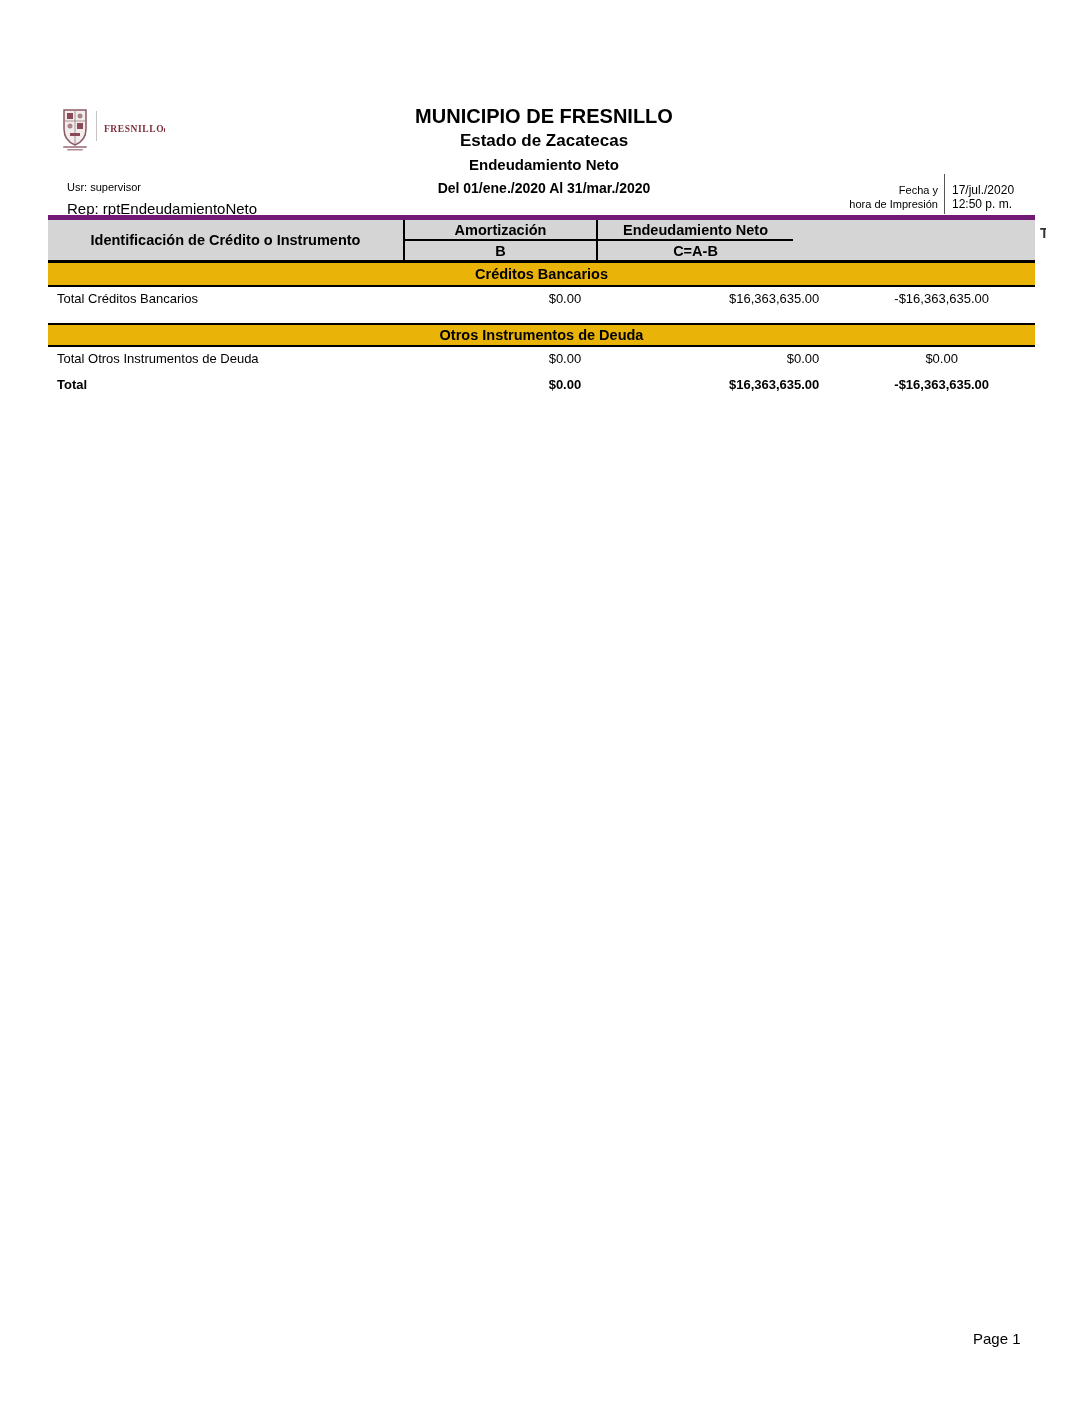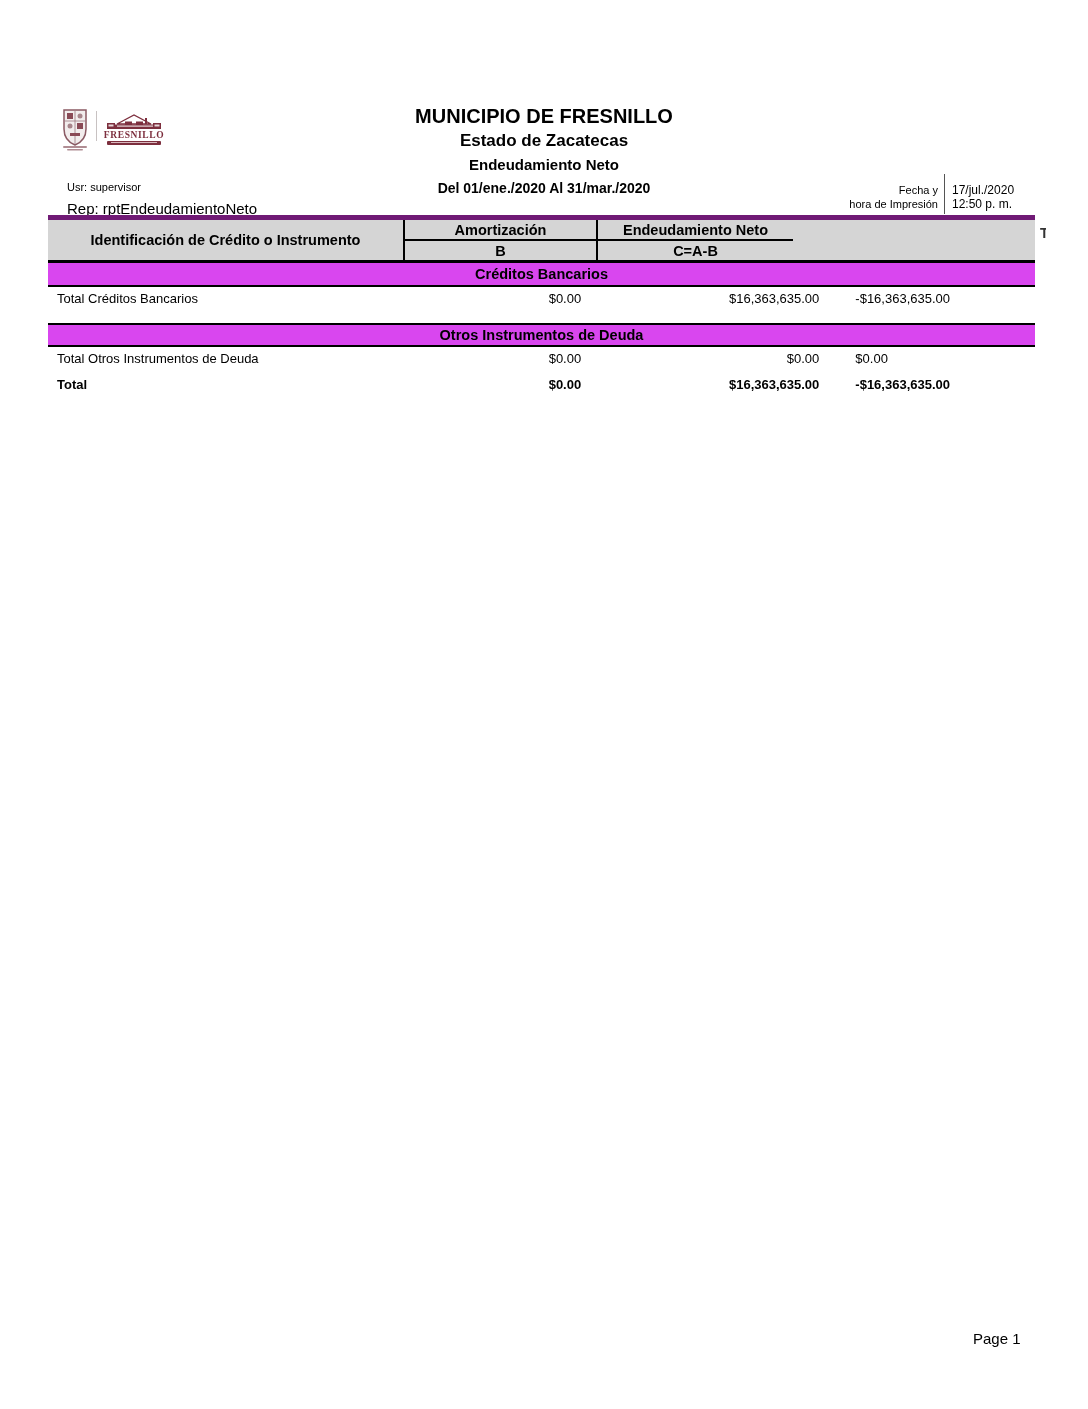--- a/index.html
+++ b/index.html
@@ -13,7 +13,7 @@
   .logo { position:absolute; left:58px; top:104px; width:112px; height:50px; display:flex; align-items:center; }
   .logo .crest { width:34px; height:44px; }
   .logo .logo-divider { width:1px; height:30px; background:#c8c2c2; margin:0 6px 6px 4px; }
-  .logo .right-mark { display:flex; flex-direction:column; align-items:center; width:62px; }
+  .logo .right-mark { display:flex; flex-direction:row; align-items:center; width:62px; }
   .logo .building { width:58px; height:16px; }
   .wordmark { font-family:"Liberation Serif", serif; font-weight:bold; font-size:9.5px; letter-spacing:0.6px; color:#7d2f3e; line-height:10px; }
   .tagline-bar { width:54px; height:4px; background:#7d2f3e; border-radius:1px; margin-top:1px; position:relative; }

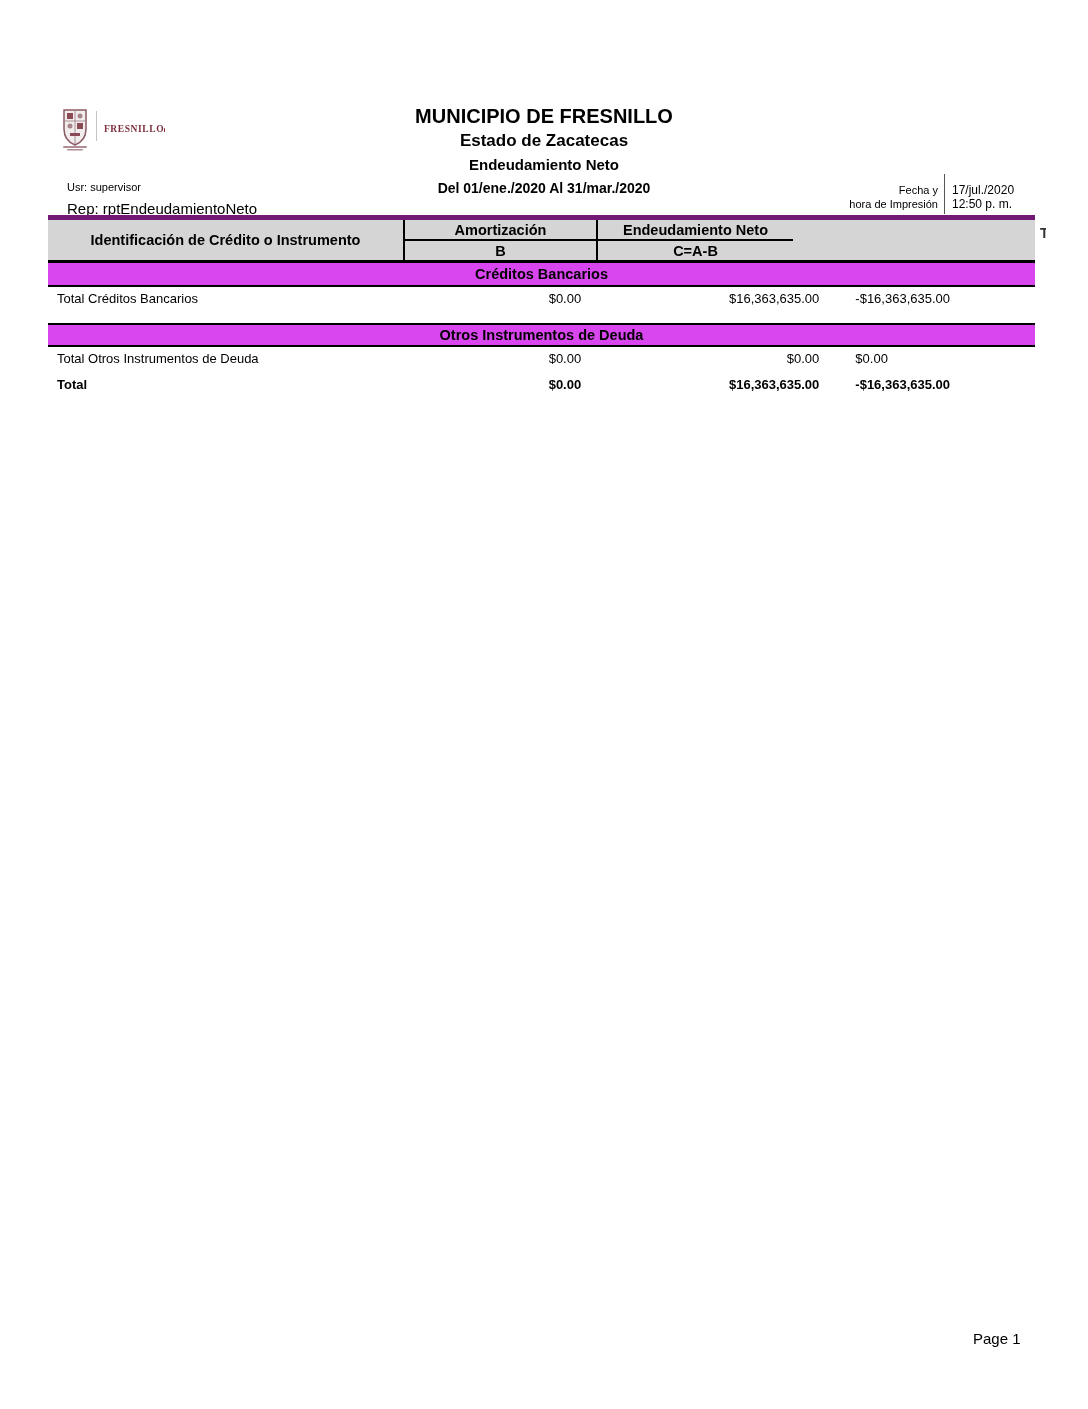--- a/index.html
+++ b/index.html
@@ -47,7 +47,7 @@
   .w-c { width:195px; }
   .clip-frag { position:absolute; left:992px; top:5px; width:6px; overflow:hidden; font-weight:bold; font-size:14px; color:#333; }
 
-  .band { background:#d946ef; height:24px; display:flex; align-items:center; justify-content:center; font-weight:bold; font-size:14.5px; border-bottom:2px solid #000; }
+  .band { background:#eab308; height:24px; display:flex; align-items:center; justify-content:center; font-weight:bold; font-size:14.5px; border-bottom:2px solid #000; }
   .band.bordered-top { border-top:2px solid #000; }
 
   .trow { display:flex; font-size:13px; line-height:16px; margin-top:4px;gap:28px; }

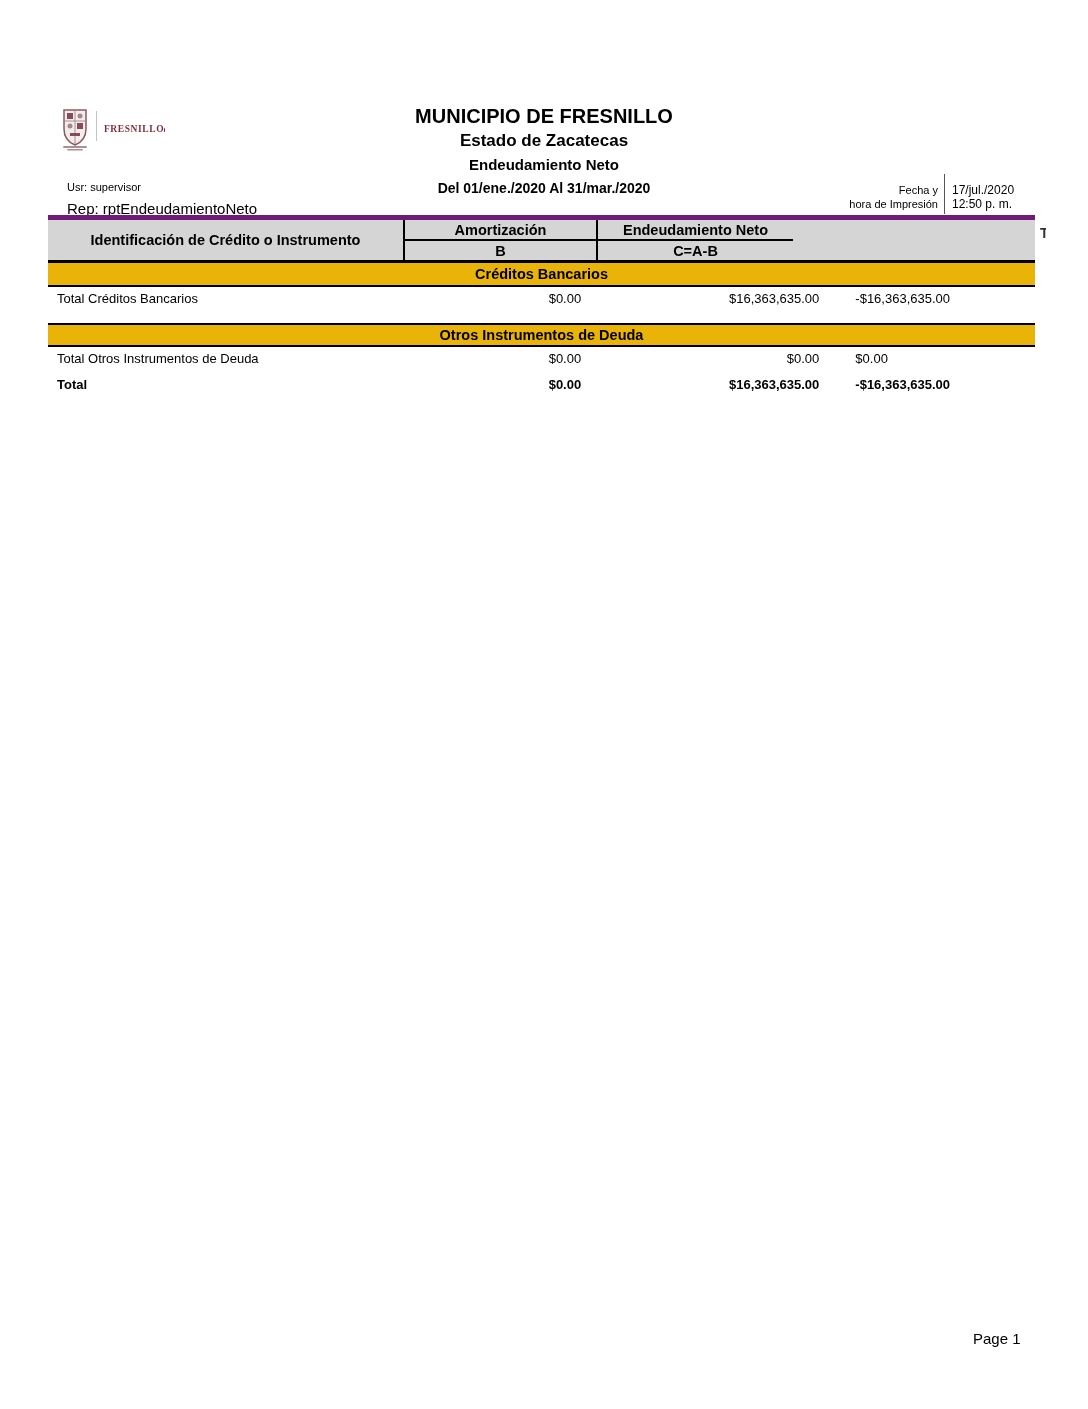--- a/index.html
+++ b/index.html
@@ -54,7 +54,7 @@
   .trow .c-label { width:357px; padding-left:9px; }
   .trow .c-a { width:240px; text-align:right; padding-right:42px; }
   .trow .c-b { width:193px; text-align:right; padding-right:8px; }
-  .trow .c-c { width:197px; text-align:left; padding-right:7px; }
+  .trow .c-c { width:197px; text-align:center; padding-right:7px; }
   .trow.bold { font-weight:bold; }
   .gap { height:16px; }
   .row-space { height:6px; }

